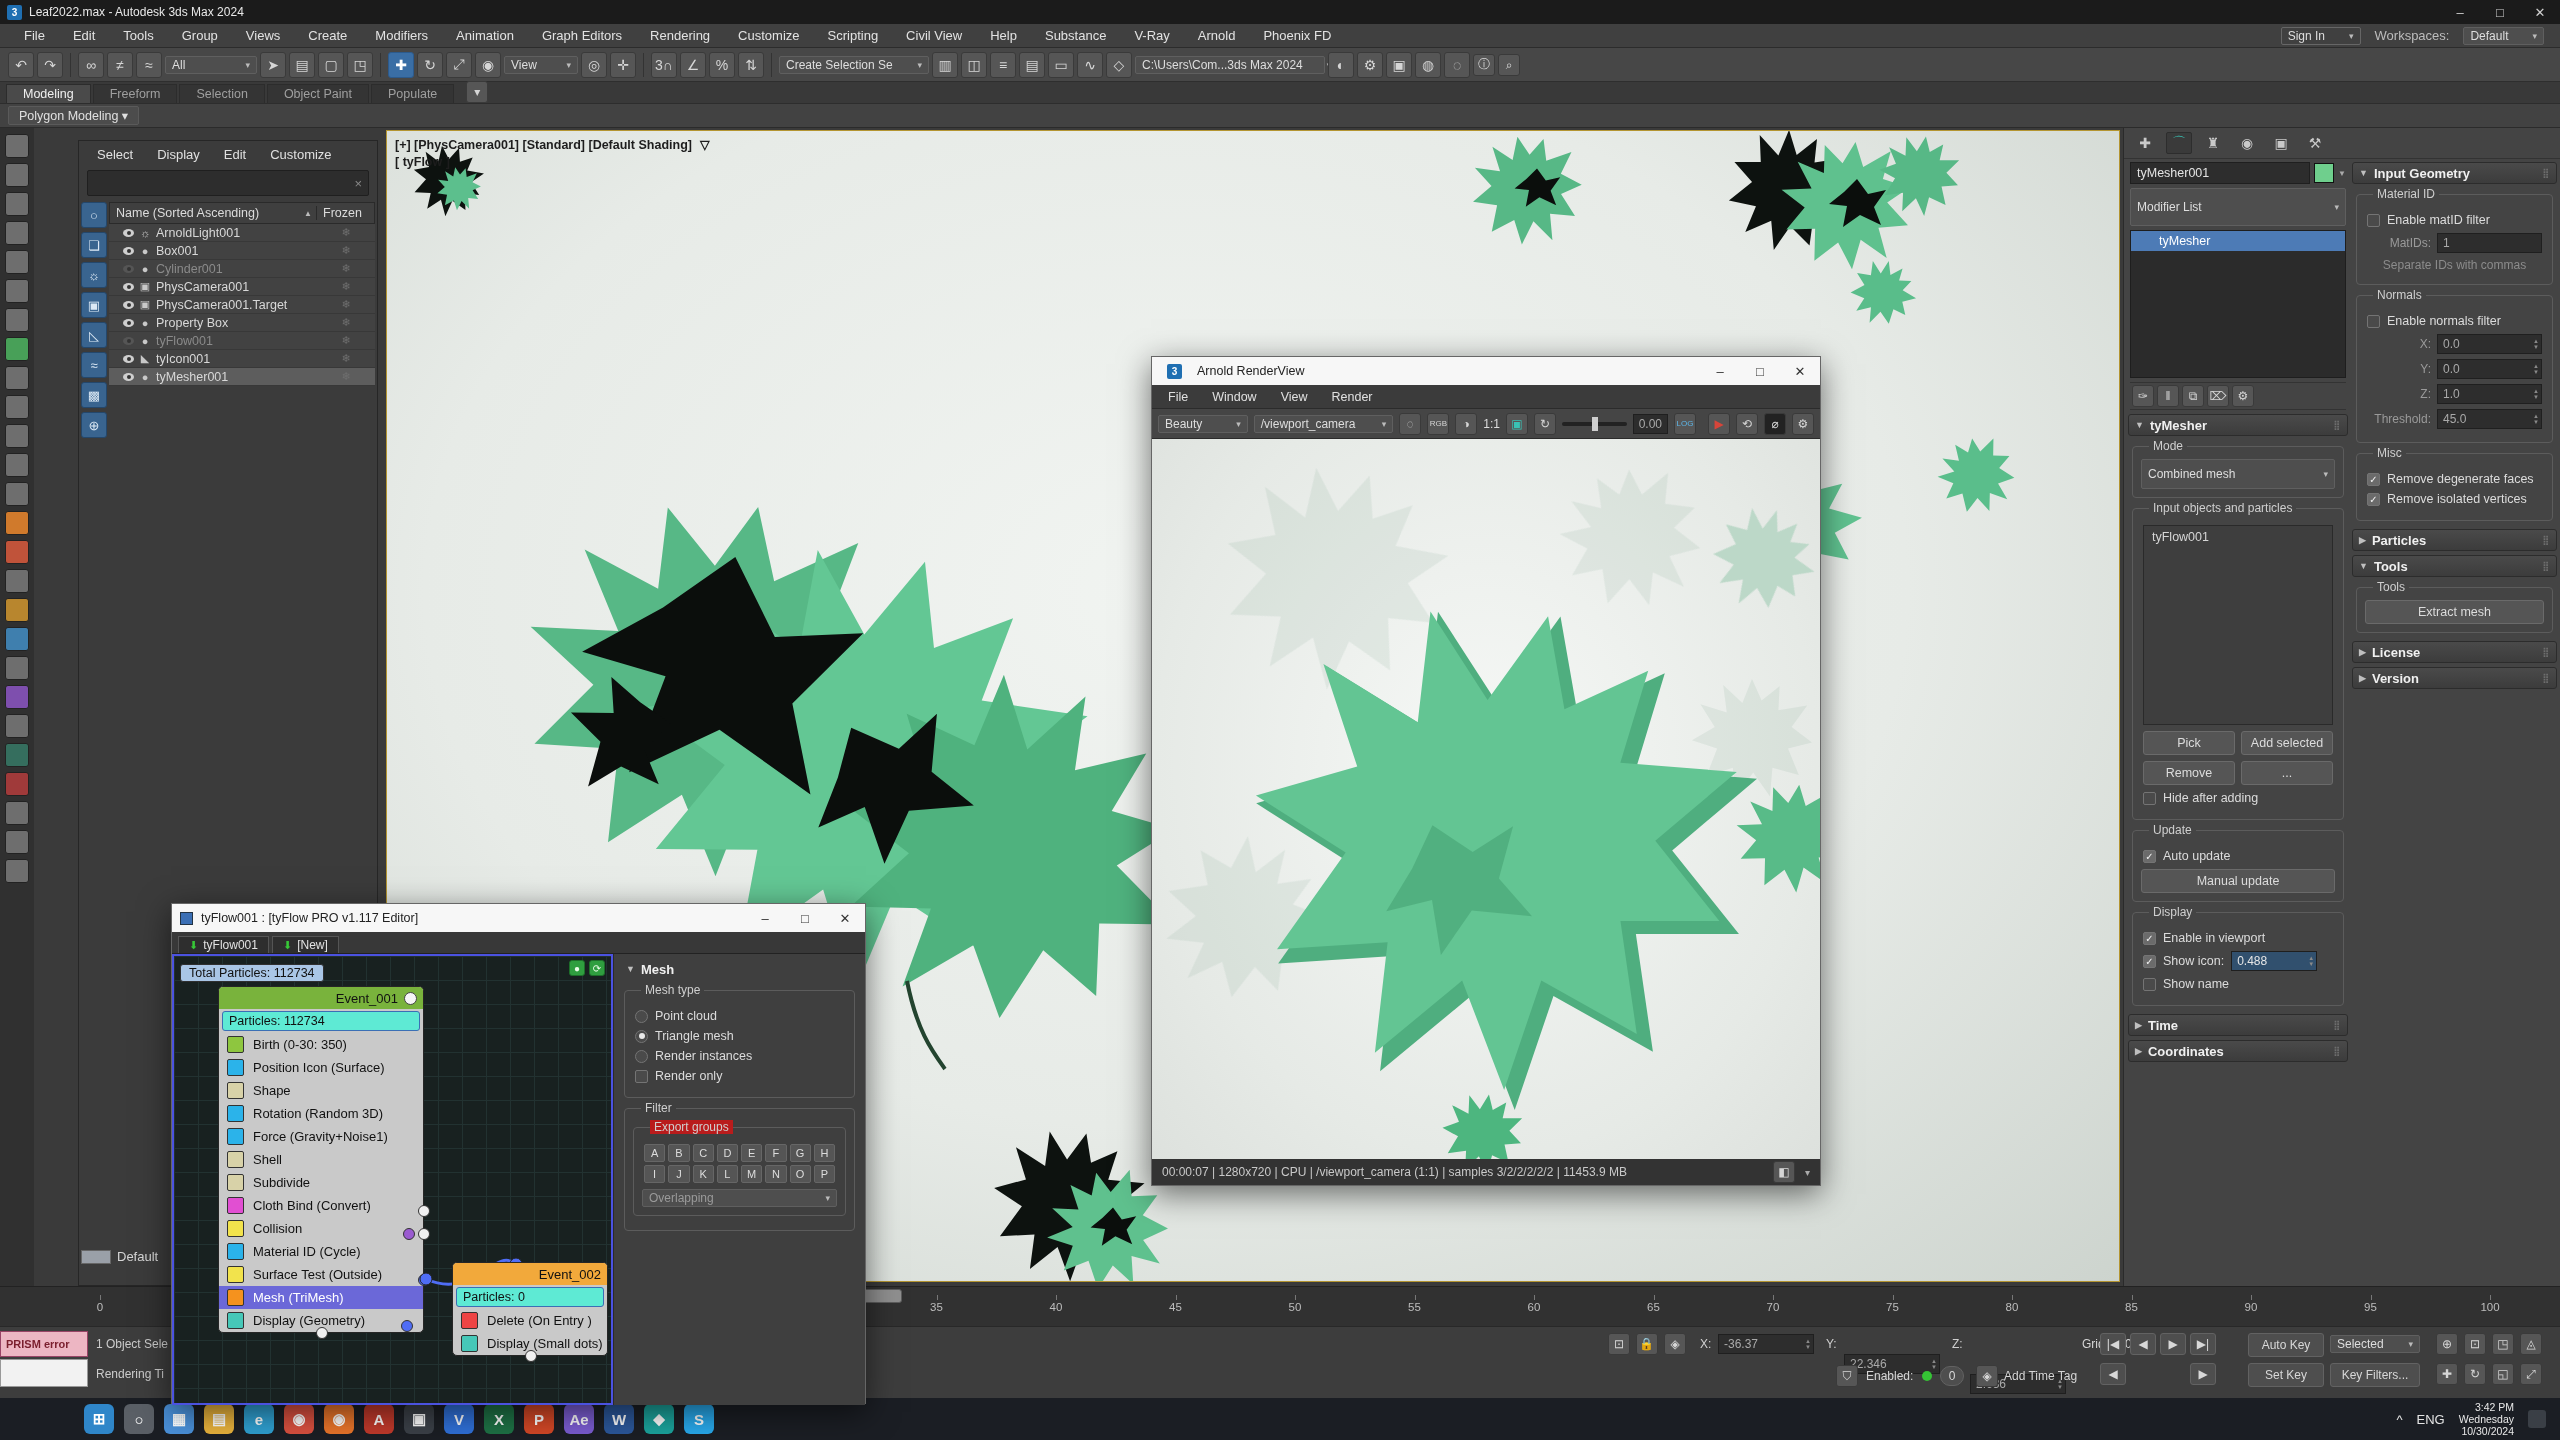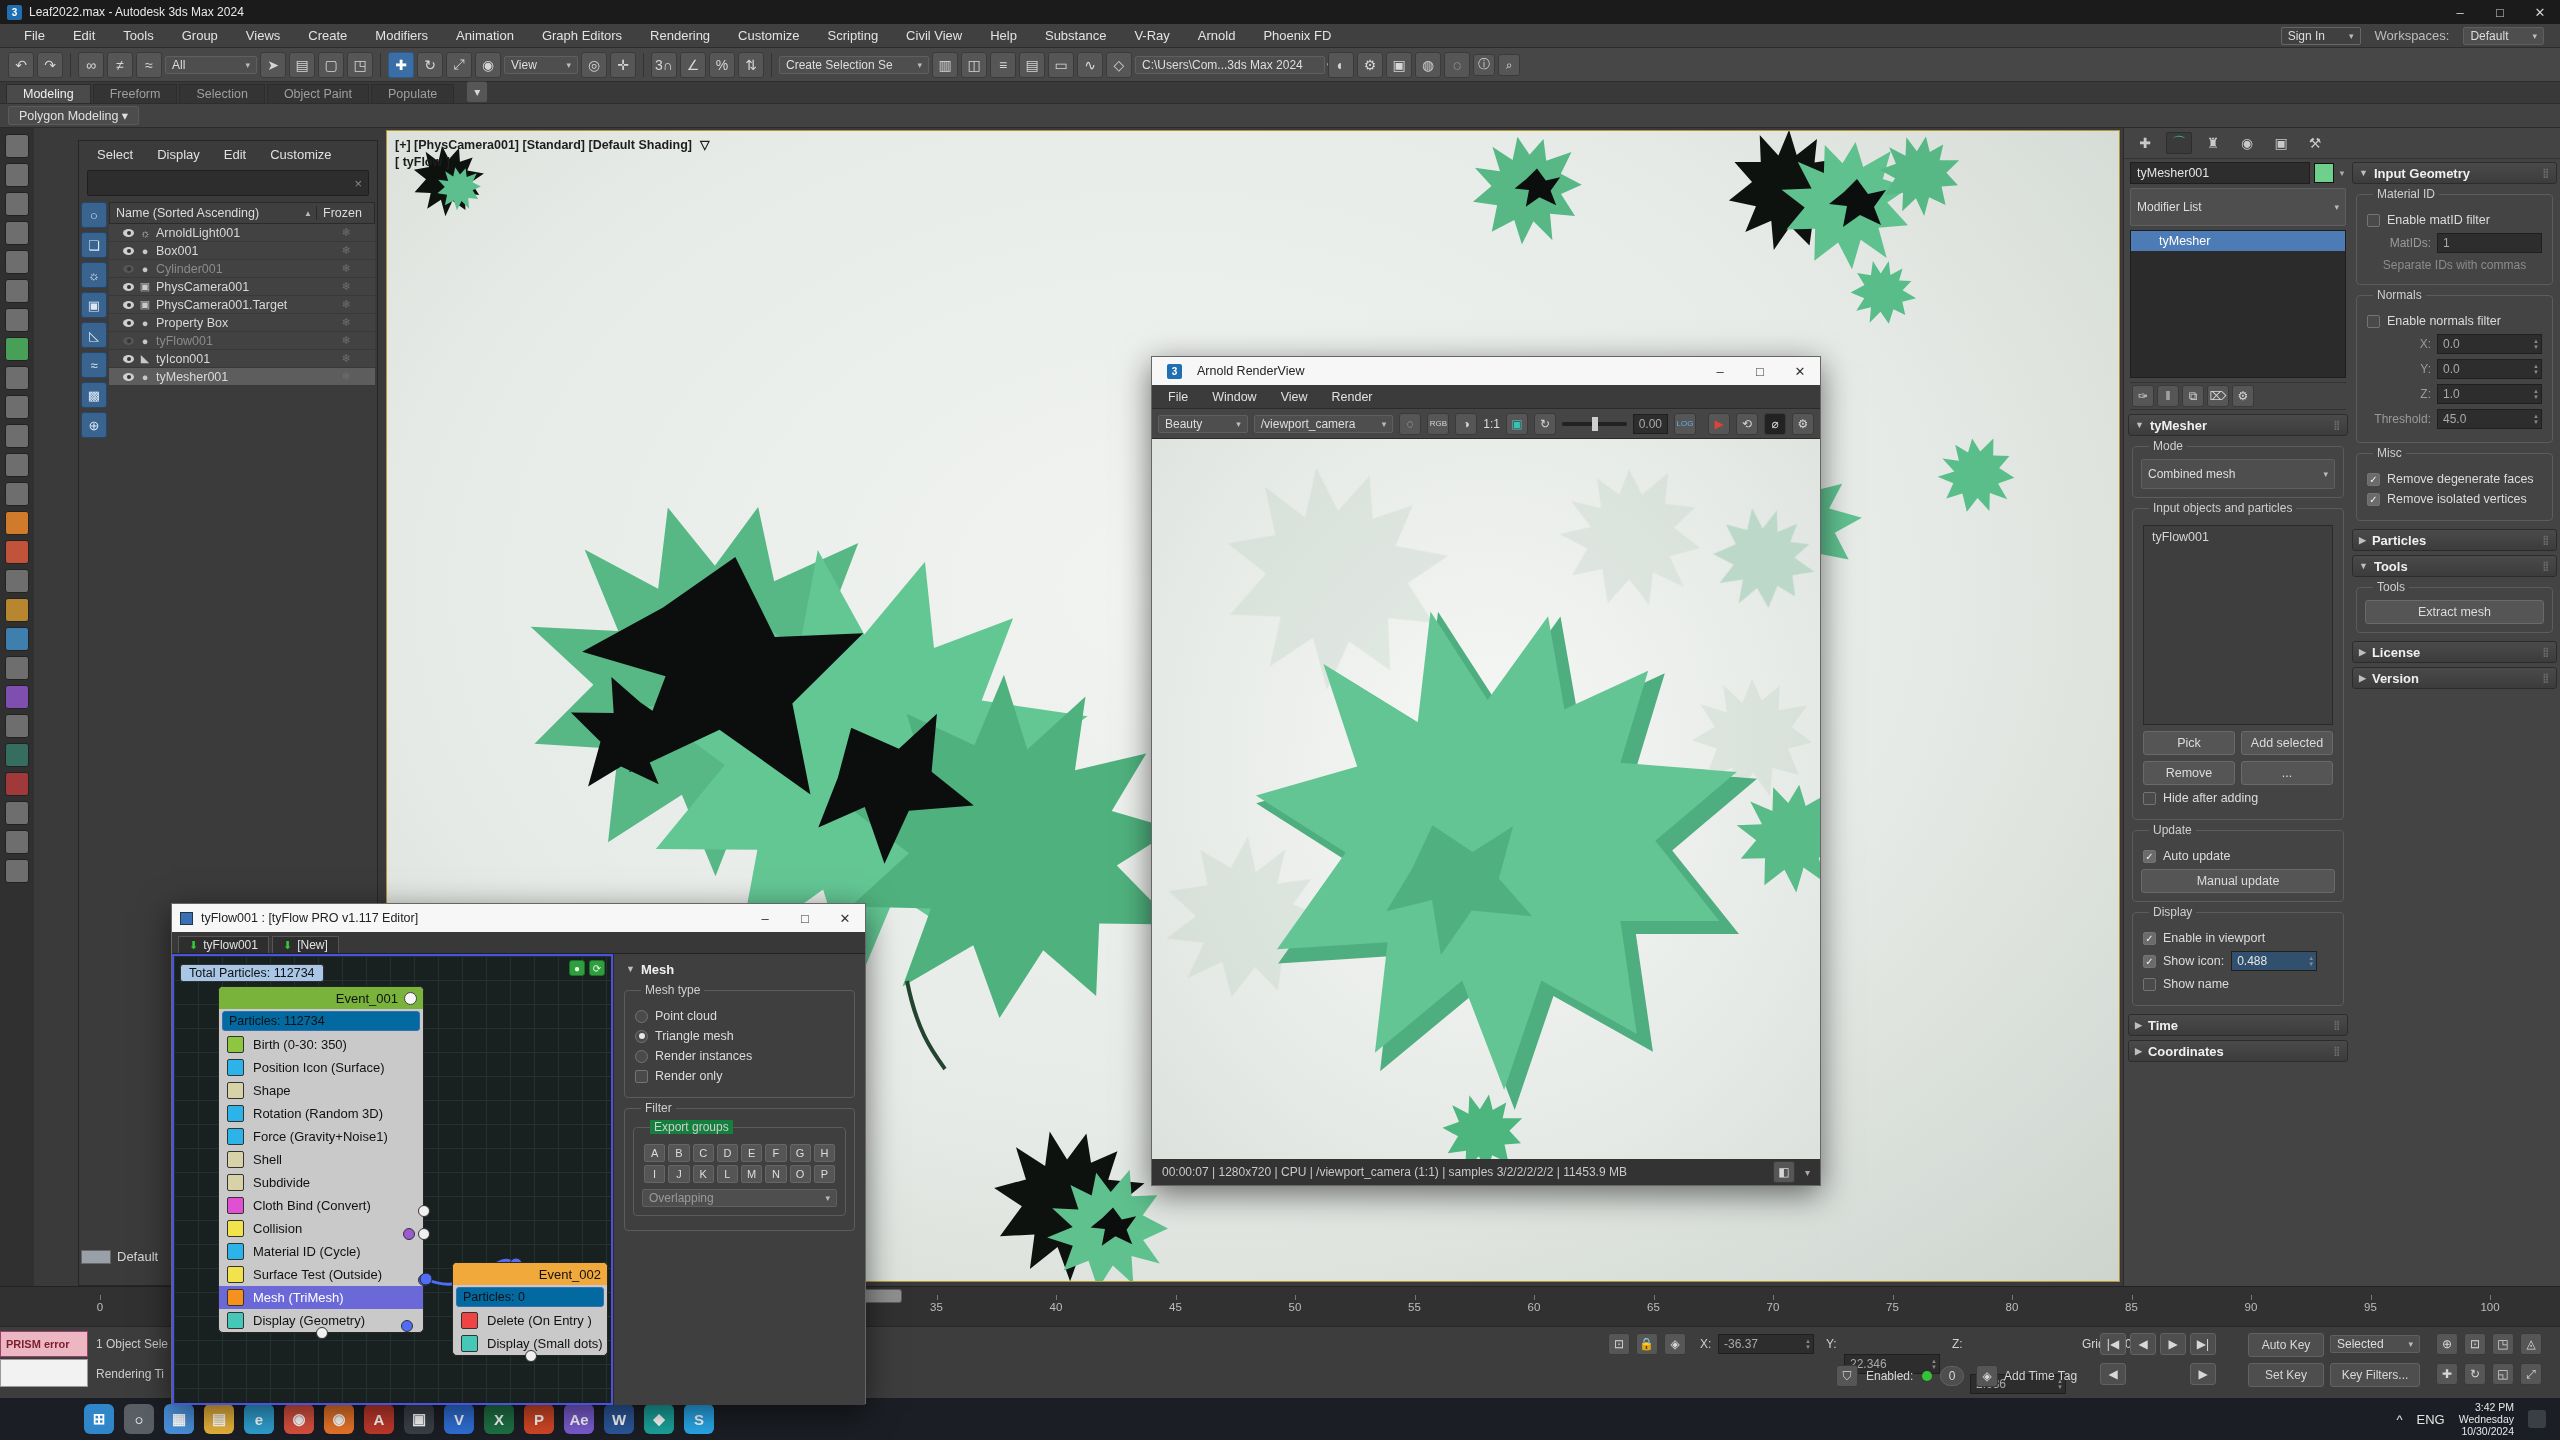--- a/index.html
+++ b/index.html
@@ -112,7 +112,7 @@
   .node{position:absolute;background:#c9c9c9;border:1px solid #262626;border-radius:5px;overflow:visible}
   .nhead{height:22px;display:flex;align-items:center;justify-content:flex-end;gap:6px;padding:0 6px;font-size:13px;color:#111;border-radius:4px 4px 0 0}
   .bulb{width:13px;height:13px;border-radius:50%;background:#f6f6f6;border:1px solid #444;flex:none}
-  .pbar{margin:2px 3px;height:20px;background:#0369a1;border:1px solid #3b6fb5;border-radius:3px;display:flex;align-items:center;padding-left:6px;font-size:12.5px;color:#111}
+  .pbar{margin:2px 3px;height:20px;background:#5eead4;border:1px solid #3b6fb5;border-radius:3px;display:flex;align-items:center;padding-left:6px;font-size:12.5px;color:#111}
   .oprow{display:flex;align-items:center;height:23px;padding-left:8px;gap:9px;font-size:13px;color:#111;position:relative}
   .oprow.selected{background:#6b68d8;color:#fff}
   .opico{width:17px;height:17px;border:1px solid #333;border-radius:2px;flex:none}

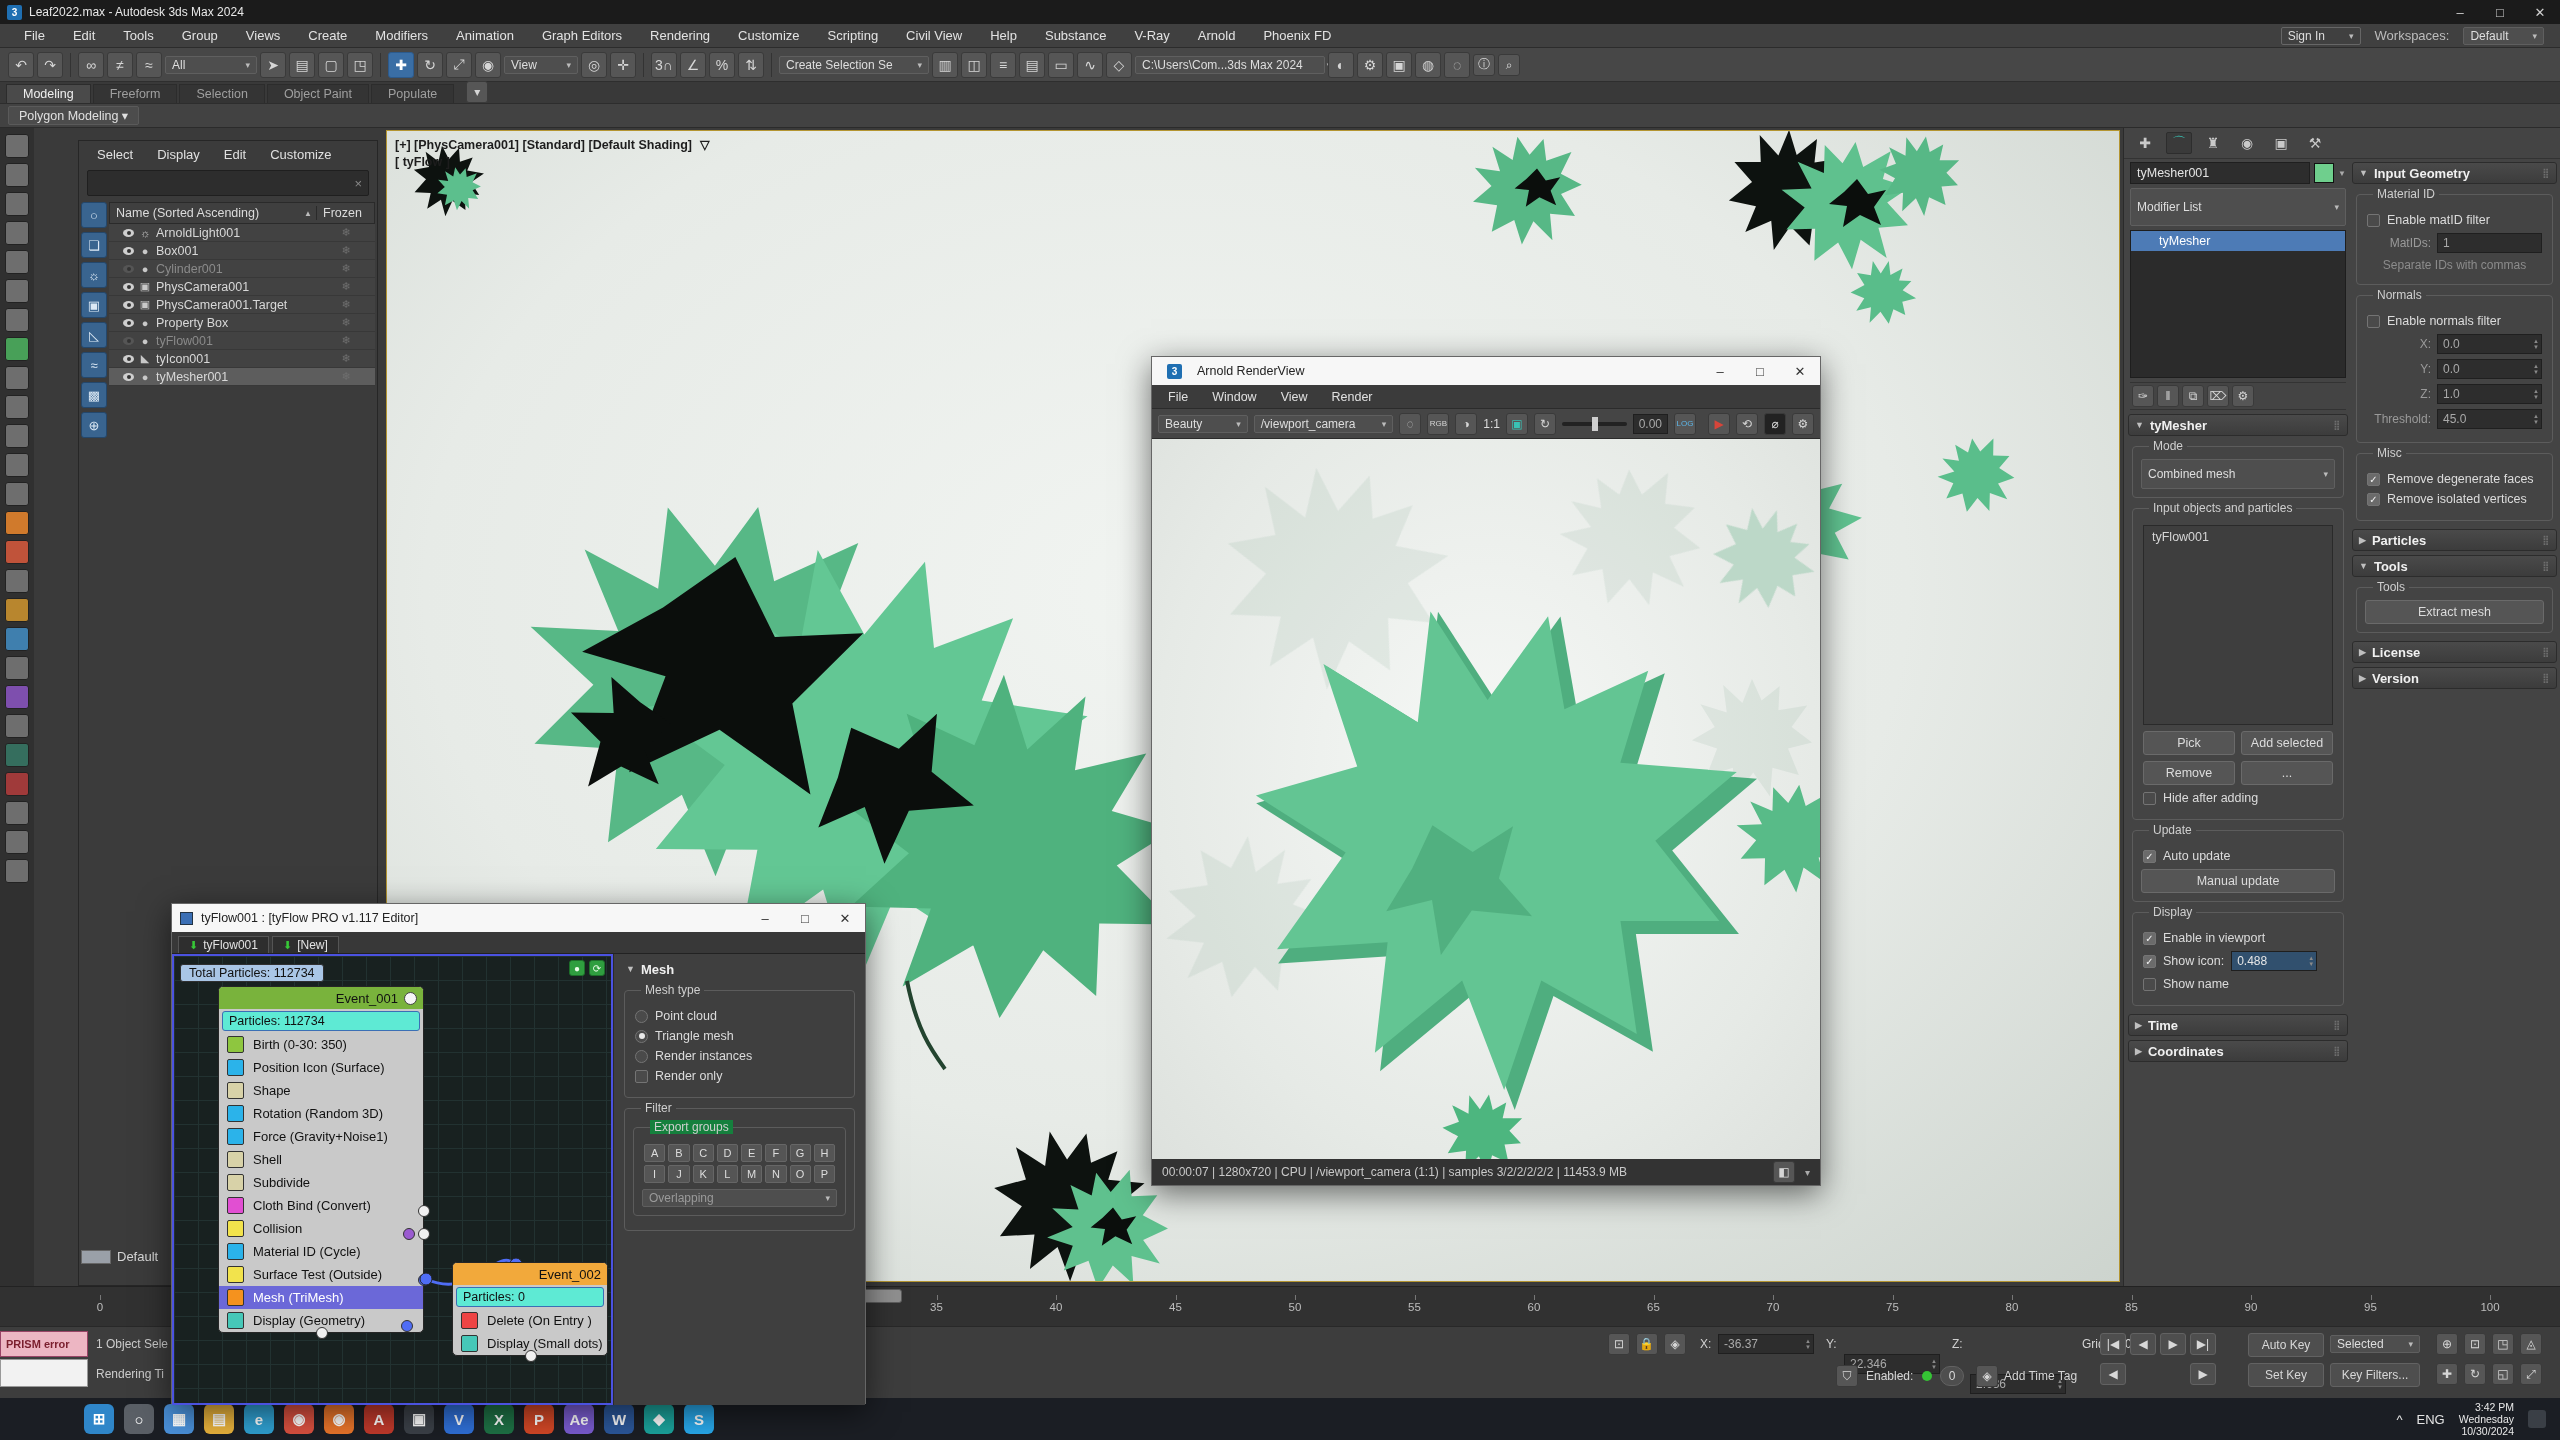--- a/index.html
+++ b/index.html
@@ -870,7 +870,7 @@
         <div class="grp" style="background:#3f3f3f">
           <span class="glabel" style="background:#3f3f3f">Filter</span>
           <div class="grp" style="margin:6px 0;background:#3f3f3f">
-            <span class="glabel" style="background:#15803d">Export groups</span>
+            <span class="glabel" style="background:#b91c1c">Export groups</span>
             <div class="lettergrid">
 
             <span class="letter">A</span>

